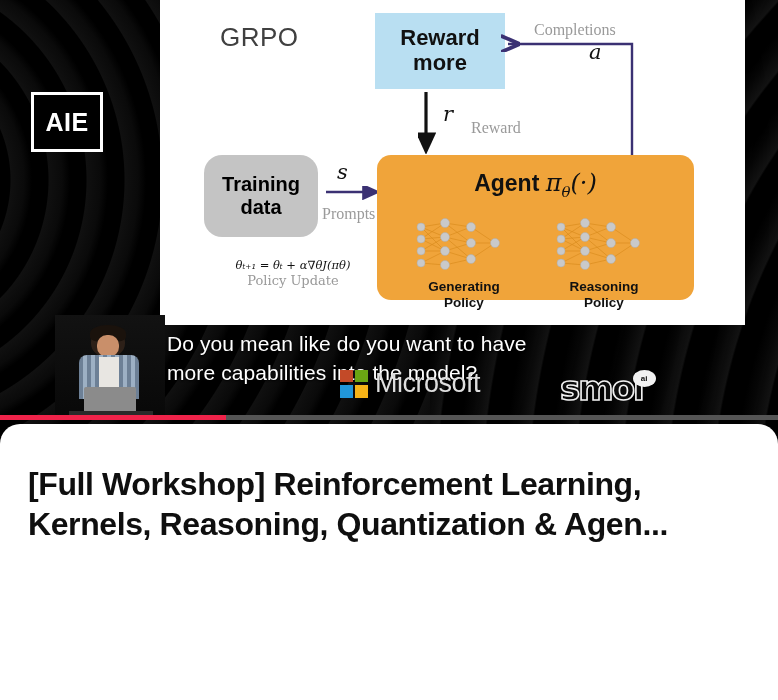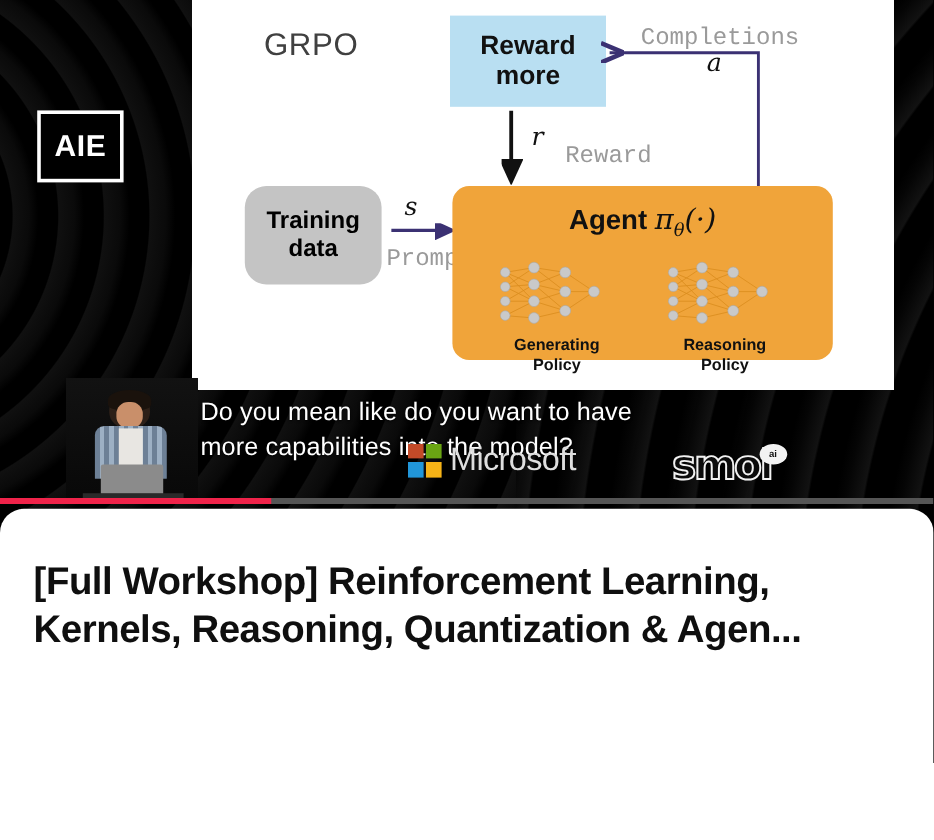--- a/index.html
+++ b/index.html
@@ -109,7 +109,7 @@
   .formula .cap { font-size:13px; color:#999; margin-top:1px; }
 
   .lbl-gray {
-    position:absolute; color:#9a9a9a; font-family:Liberation Mono, monospace; font-size:20px;
+    position:absolute; color:#9a9a9a; font-family:Liberation Serif, serif; font-size:16px;
   }
   .lbl-italic {
     position:absolute; color:#111; font-family:"DejaVu Serif", serif;

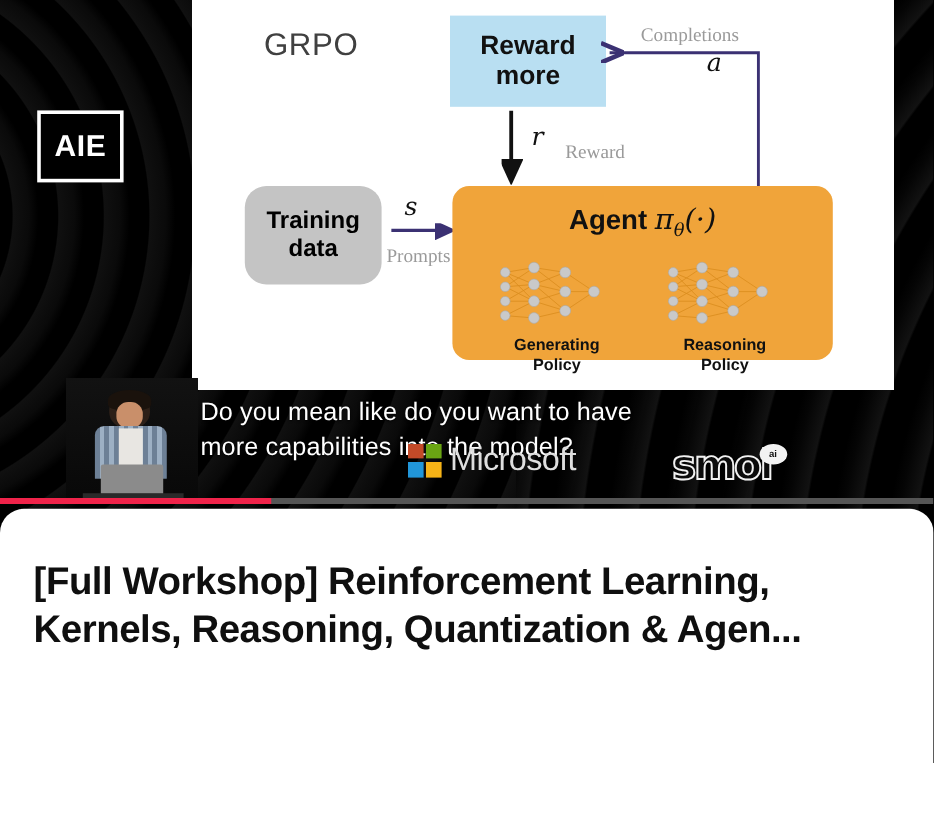--- a/index.html
+++ b/index.html
@@ -304,6 +304,10 @@
           </div>
         </div>
 
+        <div class="formula">
+          <div class="eq">θₜ₊₁ = θₜ + α∇θJ(πθ)</div>
+          <div class="cap">Policy Update</div>
+        </div>
 
       </div>
     </div>

